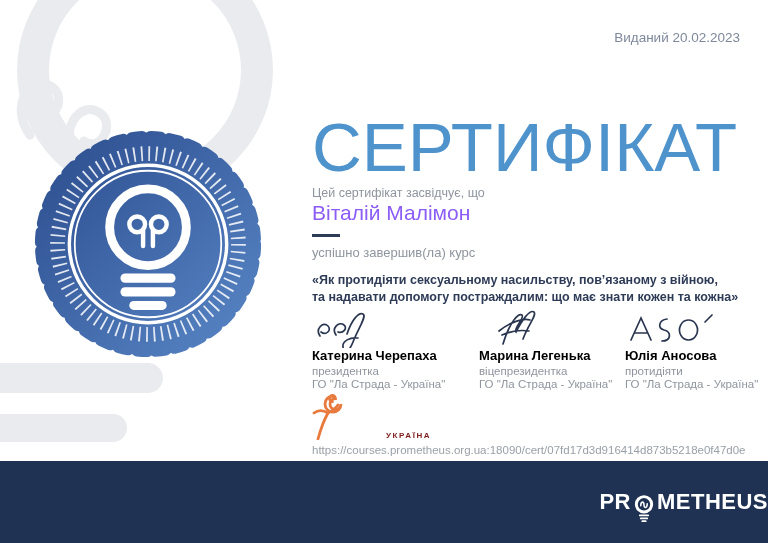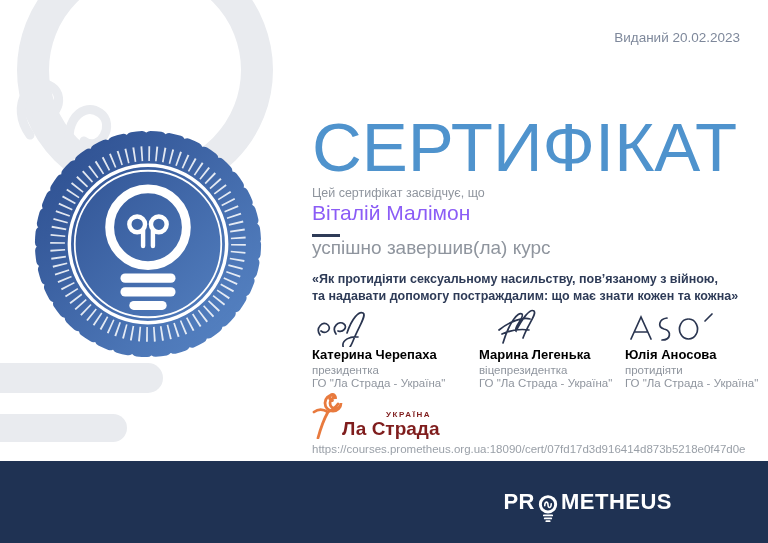--- a/index.html
+++ b/index.html
@@ -18,7 +18,7 @@
   .certifies { margin-top:4px; font-size:12.5px; color:#8f959e; }
   .recipient { margin-top:1px; font-size:21px; color:#8b5cf6; }
   .divider { width:28px; height:3px; background:#2e3b57; margin-top:9px; }
-  .completed { margin-top:0; font-size:19px; color:#8f959e; }
+  .completed { margin-top:8px; font-size:13px; color:#8f959e; }
   .course { margin-top:12px; font-size:12.5px; font-weight:bold; color:#2e3b57; line-height:1.36; white-space:nowrap; }
   .sig-row { display:grid; grid-template-columns:167px 146px 1fr; margin-top:4px; }
   .sig-col { display:flex; flex-direction:column; }

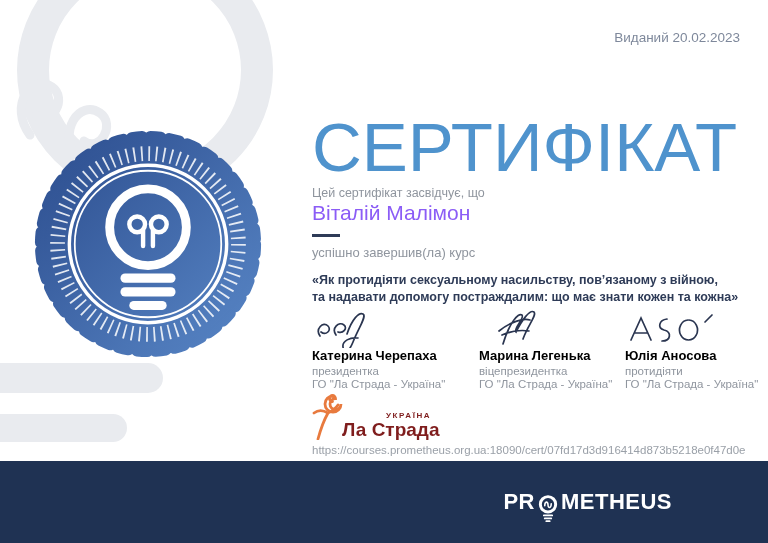--- a/index.html
+++ b/index.html
@@ -118,7 +118,6 @@
     </svg>
     <div class="lastrada-text">
       <div class="lastrada-country">УКРАЇНА</div>
-      <div class="lastrada-name">Ла Страда</div>
     </div>
   </div>
 

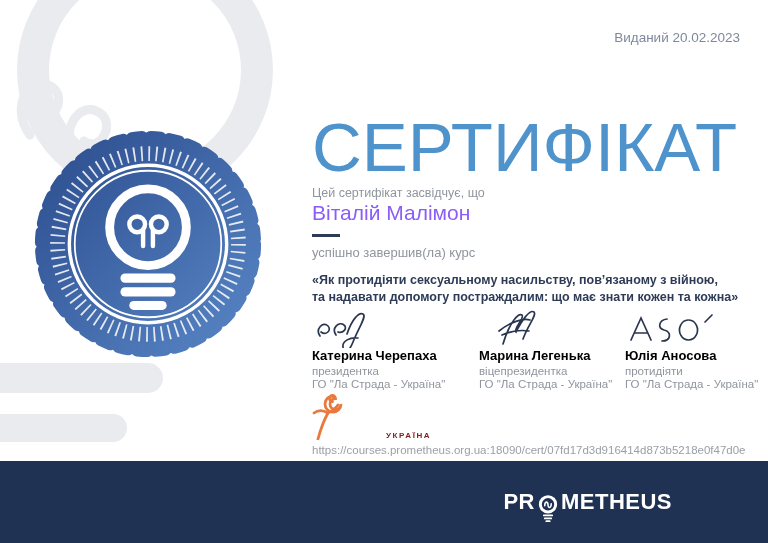--- a/index.html
+++ b/index.html
@@ -34,7 +34,7 @@
   .verify-label { margin-top:9px; font-size:12.5px; color:#4d545e; }
   .verify-url { margin-top:2px; font-size:11.5px; color:#9aa0a8; text-decoration:none; display:inline-block; }
   .footer { position:absolute; left:0; bottom:0; width:768px; height:82px; background:#1f3253; z-index:4;
-            display:flex; align-items:center; justify-content:flex-end; padding-right:96px; }
+            display:flex; align-items:center; justify-content:flex-end; }
   .plogo { display:flex; align-items:center; color:#ffffff; font-weight:bold; font-size:22px; letter-spacing:0.5px; }
   .plogo .bulb-o { margin:12px 1px 0 1px; }
 </style>

